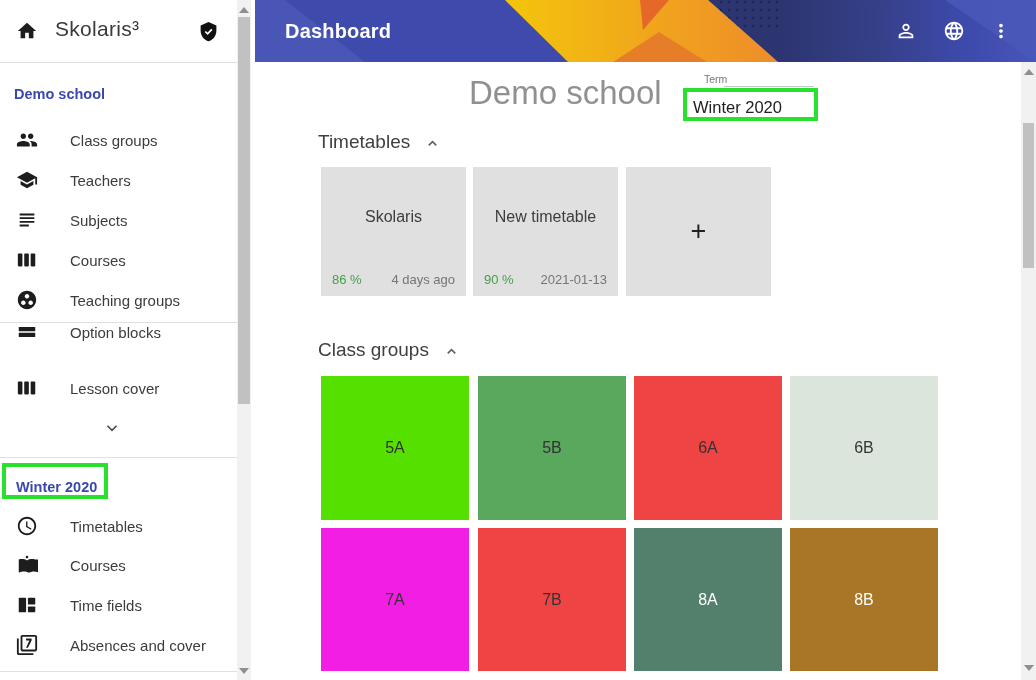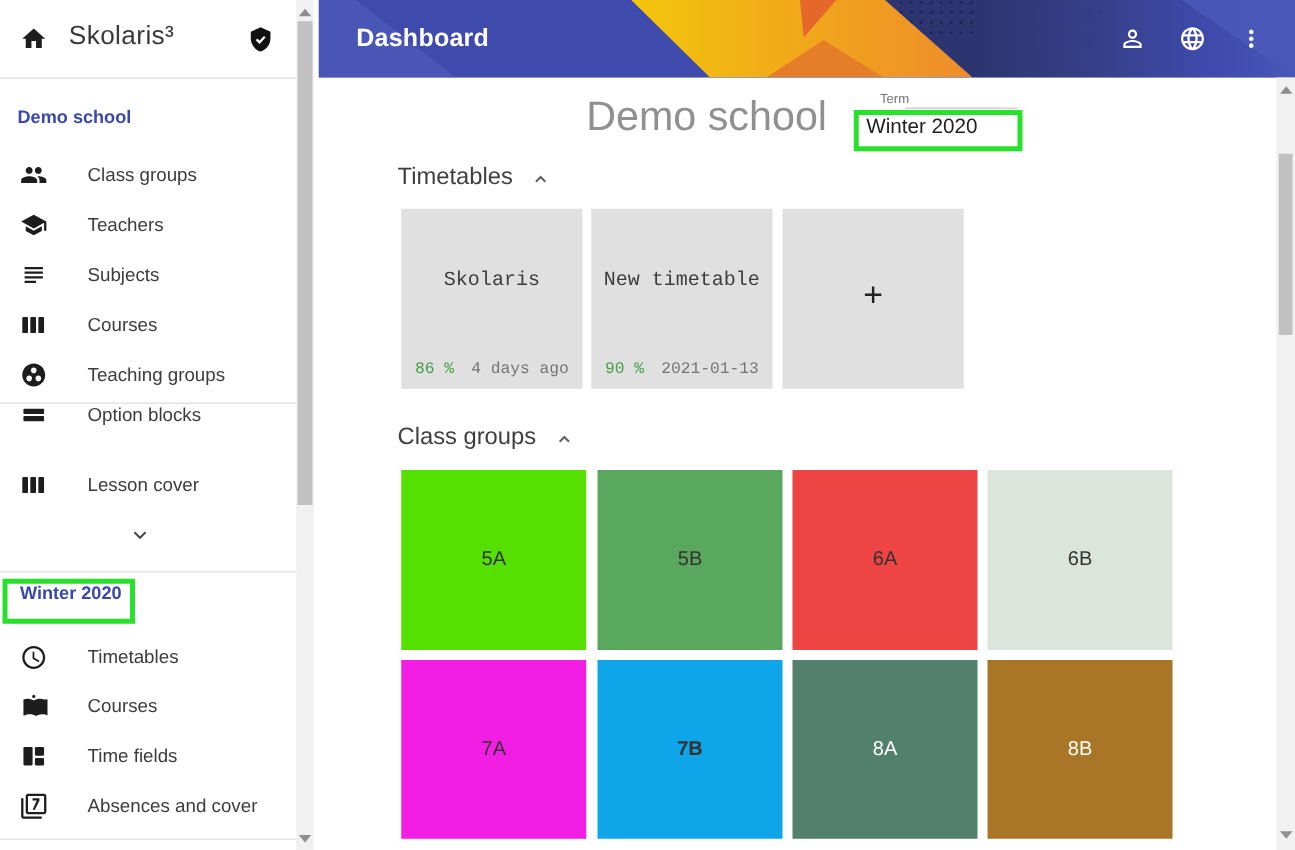--- a/index.html
+++ b/index.html
@@ -20,7 +20,7 @@
   .srow .ic { position:absolute; left:16px; top:9px; width:22px; height:22px; color:#1d1d1d; }
   .srow .lbl { position:absolute; left:70px; top:50%; transform:translateY(-50%); font-size:15px; color:#3c3c3c; white-space:nowrap; }
   #sb-expand { position:absolute; left:103px; top:419px; width:18px; height:18px; color:#4a4a4a; cursor:pointer; }
-  .green-box { position:absolute; border:4px solid #be185d; display:flex; align-items:flex-start; }
+  .green-box { position:absolute; border:4px solid #be185d; display:flex; align-items:flex-end; }
 
   
   .scrolltrack { position:absolute; background:#f1f1f1; }

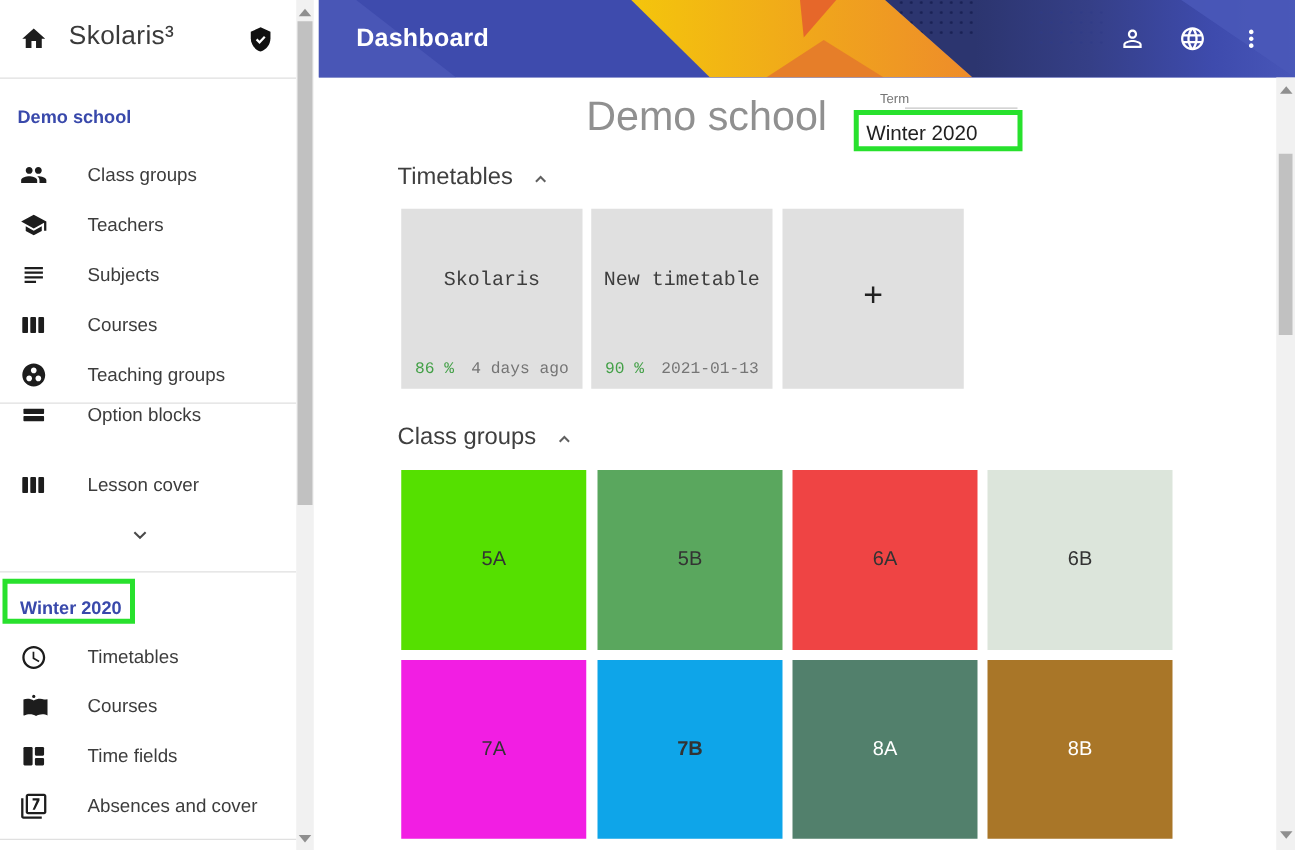--- a/index.html
+++ b/index.html
@@ -46,7 +46,7 @@
   .section-head .st { font-size:19px; color:#3f3f3f; }
   .section-head .chev { width:15px; height:15px; color:#616161; margin-top:3px; cursor:pointer; }
 
-  .tcard { position:absolute; top:167px; width:145px; height:144px; background:#e0e0e0; cursor:pointer;font-family:Liberation Mono, monospace; }
+  .tcard { position:absolute; top:167px; width:145px; height:129px; background:#e0e0e0; cursor:pointer; }
   .tname { position:absolute; left:0; right:0; top:0; bottom:30px; display:flex; align-items:center; justify-content:center; font-size:16px; color:#3d3d3d; }
   .tmeta { position:absolute; left:11px; right:11px; bottom:9px; display:flex; justify-content:space-between; font-size:13px; }
   .tdate { color:#757575; }

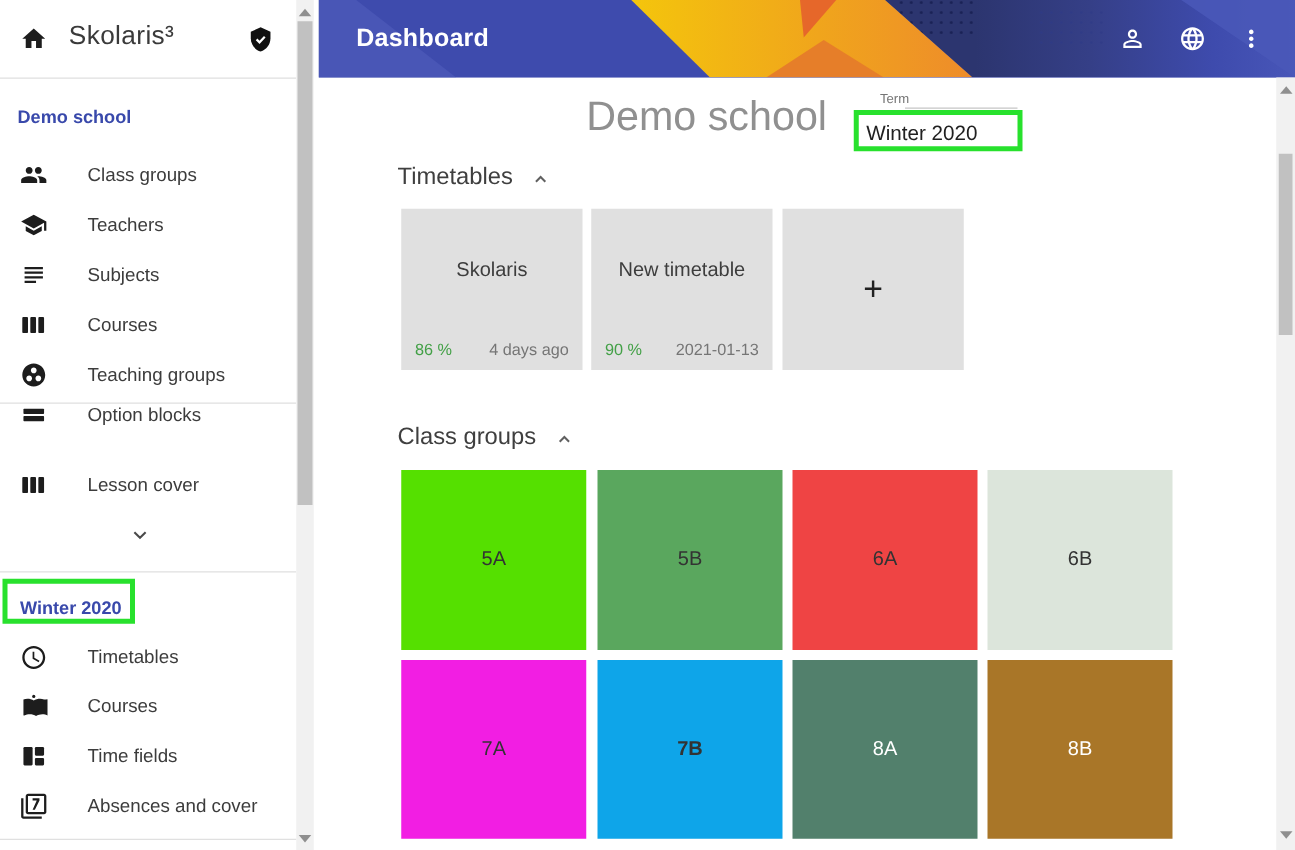--- a/index.html
+++ b/index.html
@@ -271,7 +271,7 @@
   <div class="tile r1" style="left: 634px; background-color: #ef4444; color: rgb(51, 51, 51);">6A</div>
   <div class="tile r1" style="left: 790px; background-color: rgb(220, 229, 219); color: rgb(51, 51, 51);">6B</div>
   <div class="tile r2" style="left: 321px; background-color: rgb(242, 30, 227); color: rgb(51, 51, 51);">7A</div>
-  <div class="tile r2" style="left: 478px; background-color: #0ea5e9; color: rgb(51, 51, 51); font-weight: bold;">7B</div>
+  <div class="tile r2" style="left: 478px; background-color: #ef4444; color: rgb(51, 51, 51);">7B</div>
   <div class="tile r2" style="left: 634px; background-color: rgb(82, 128, 108); color: rgb(255, 255, 255);">8A</div>
   <div class="tile r2" style="left: 790px; background-color: rgb(169, 118, 40); color: rgb(255, 255, 255);">8B</div>
 

